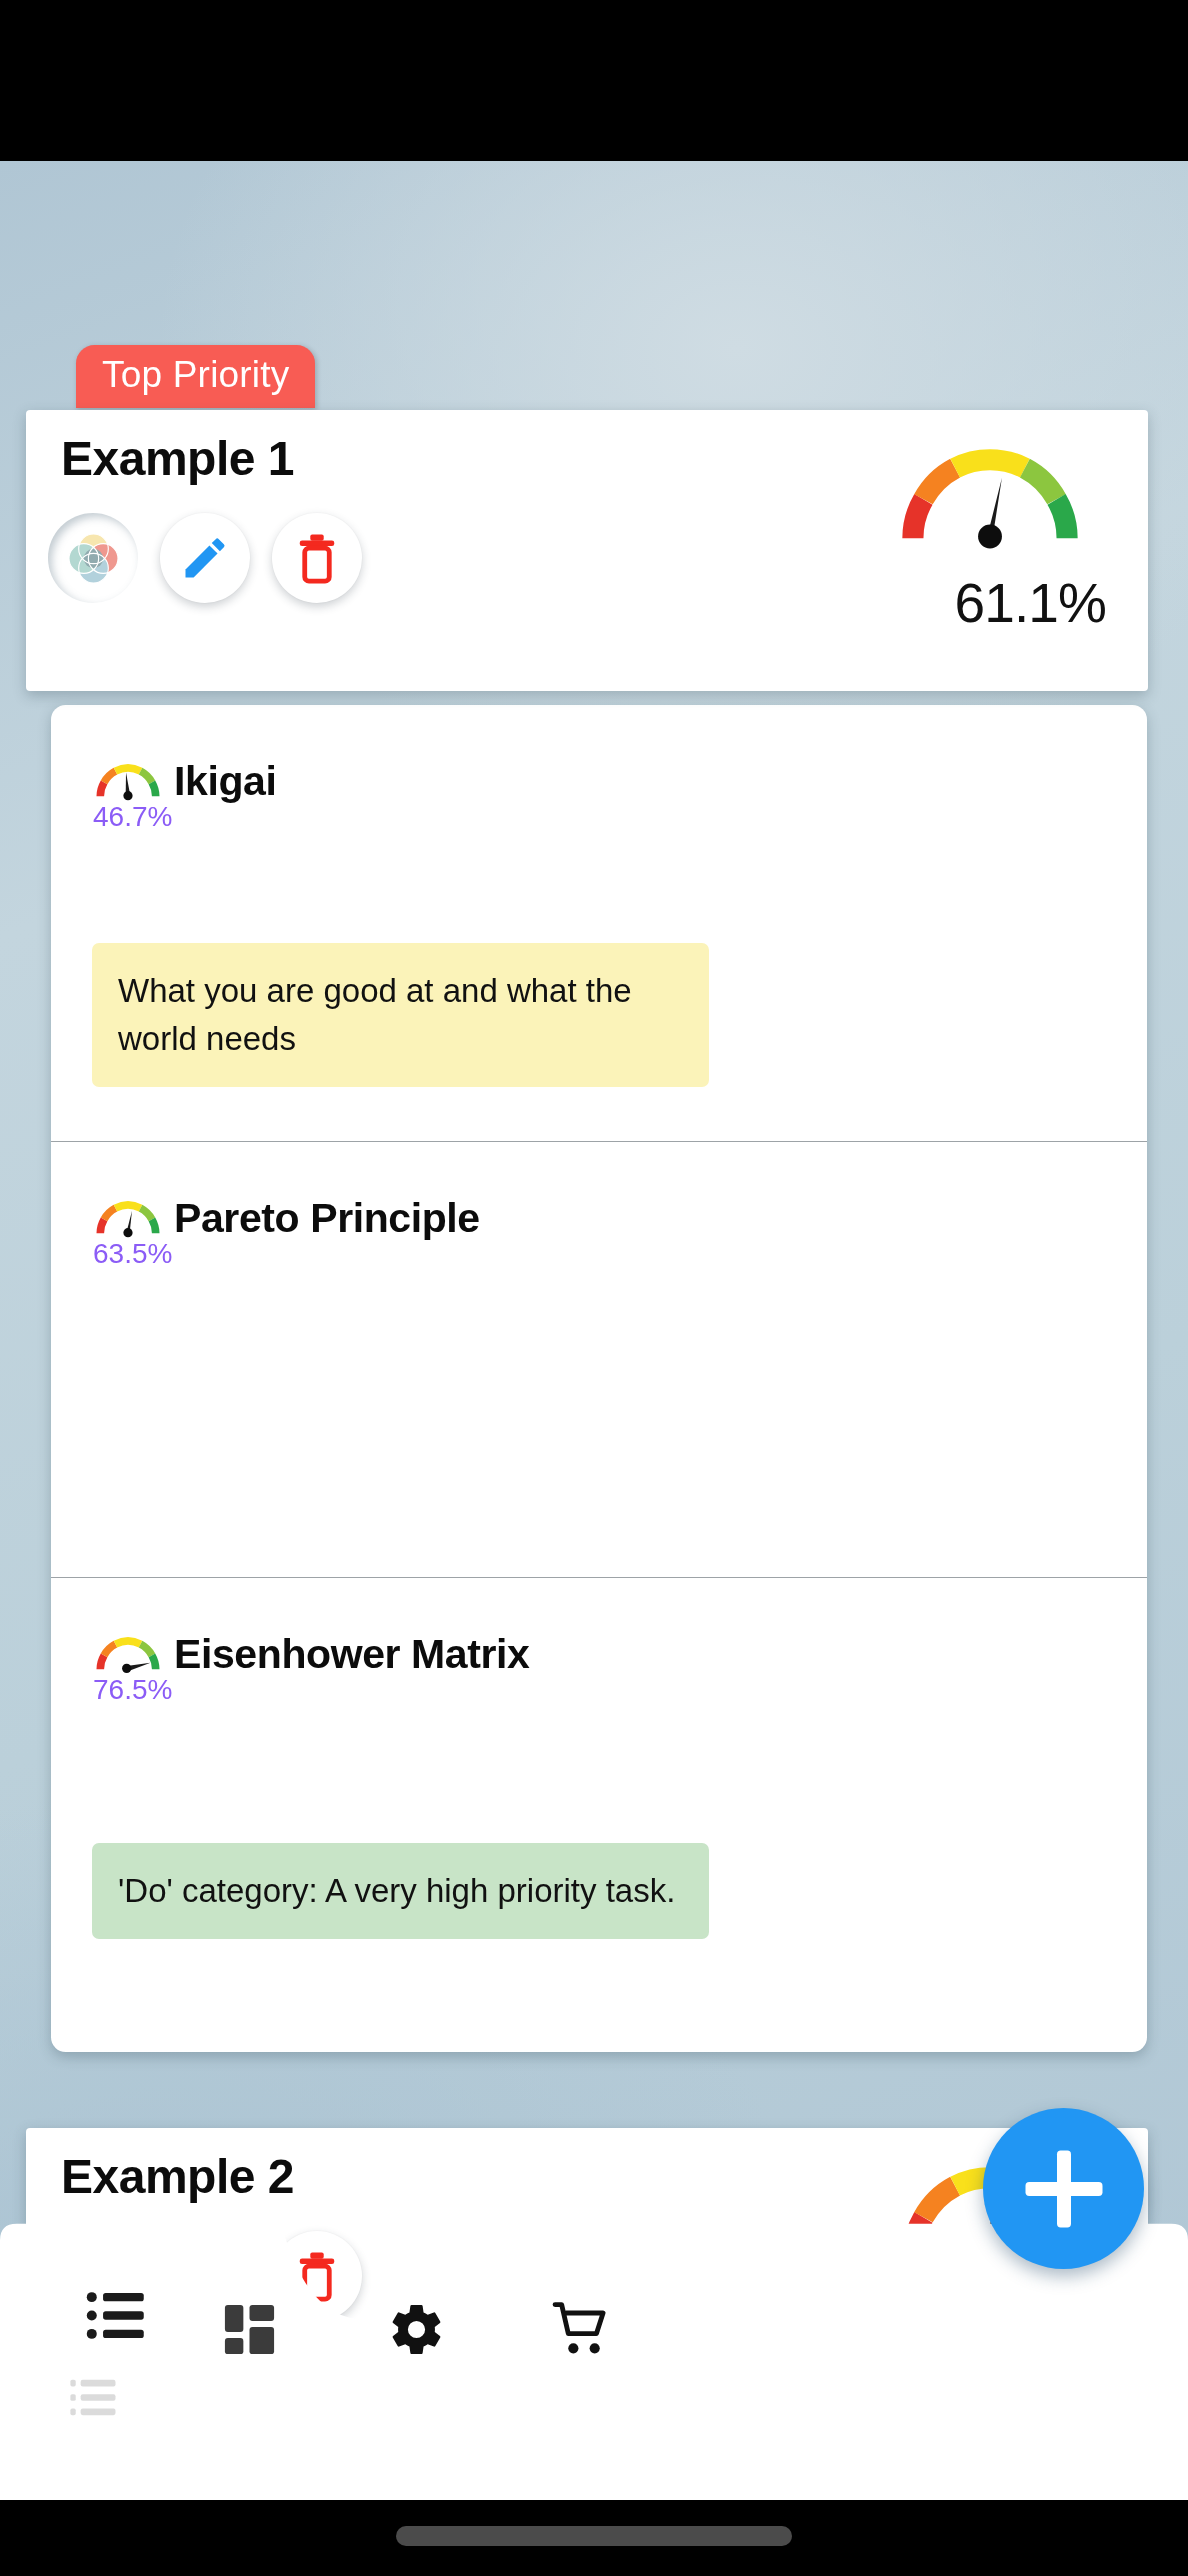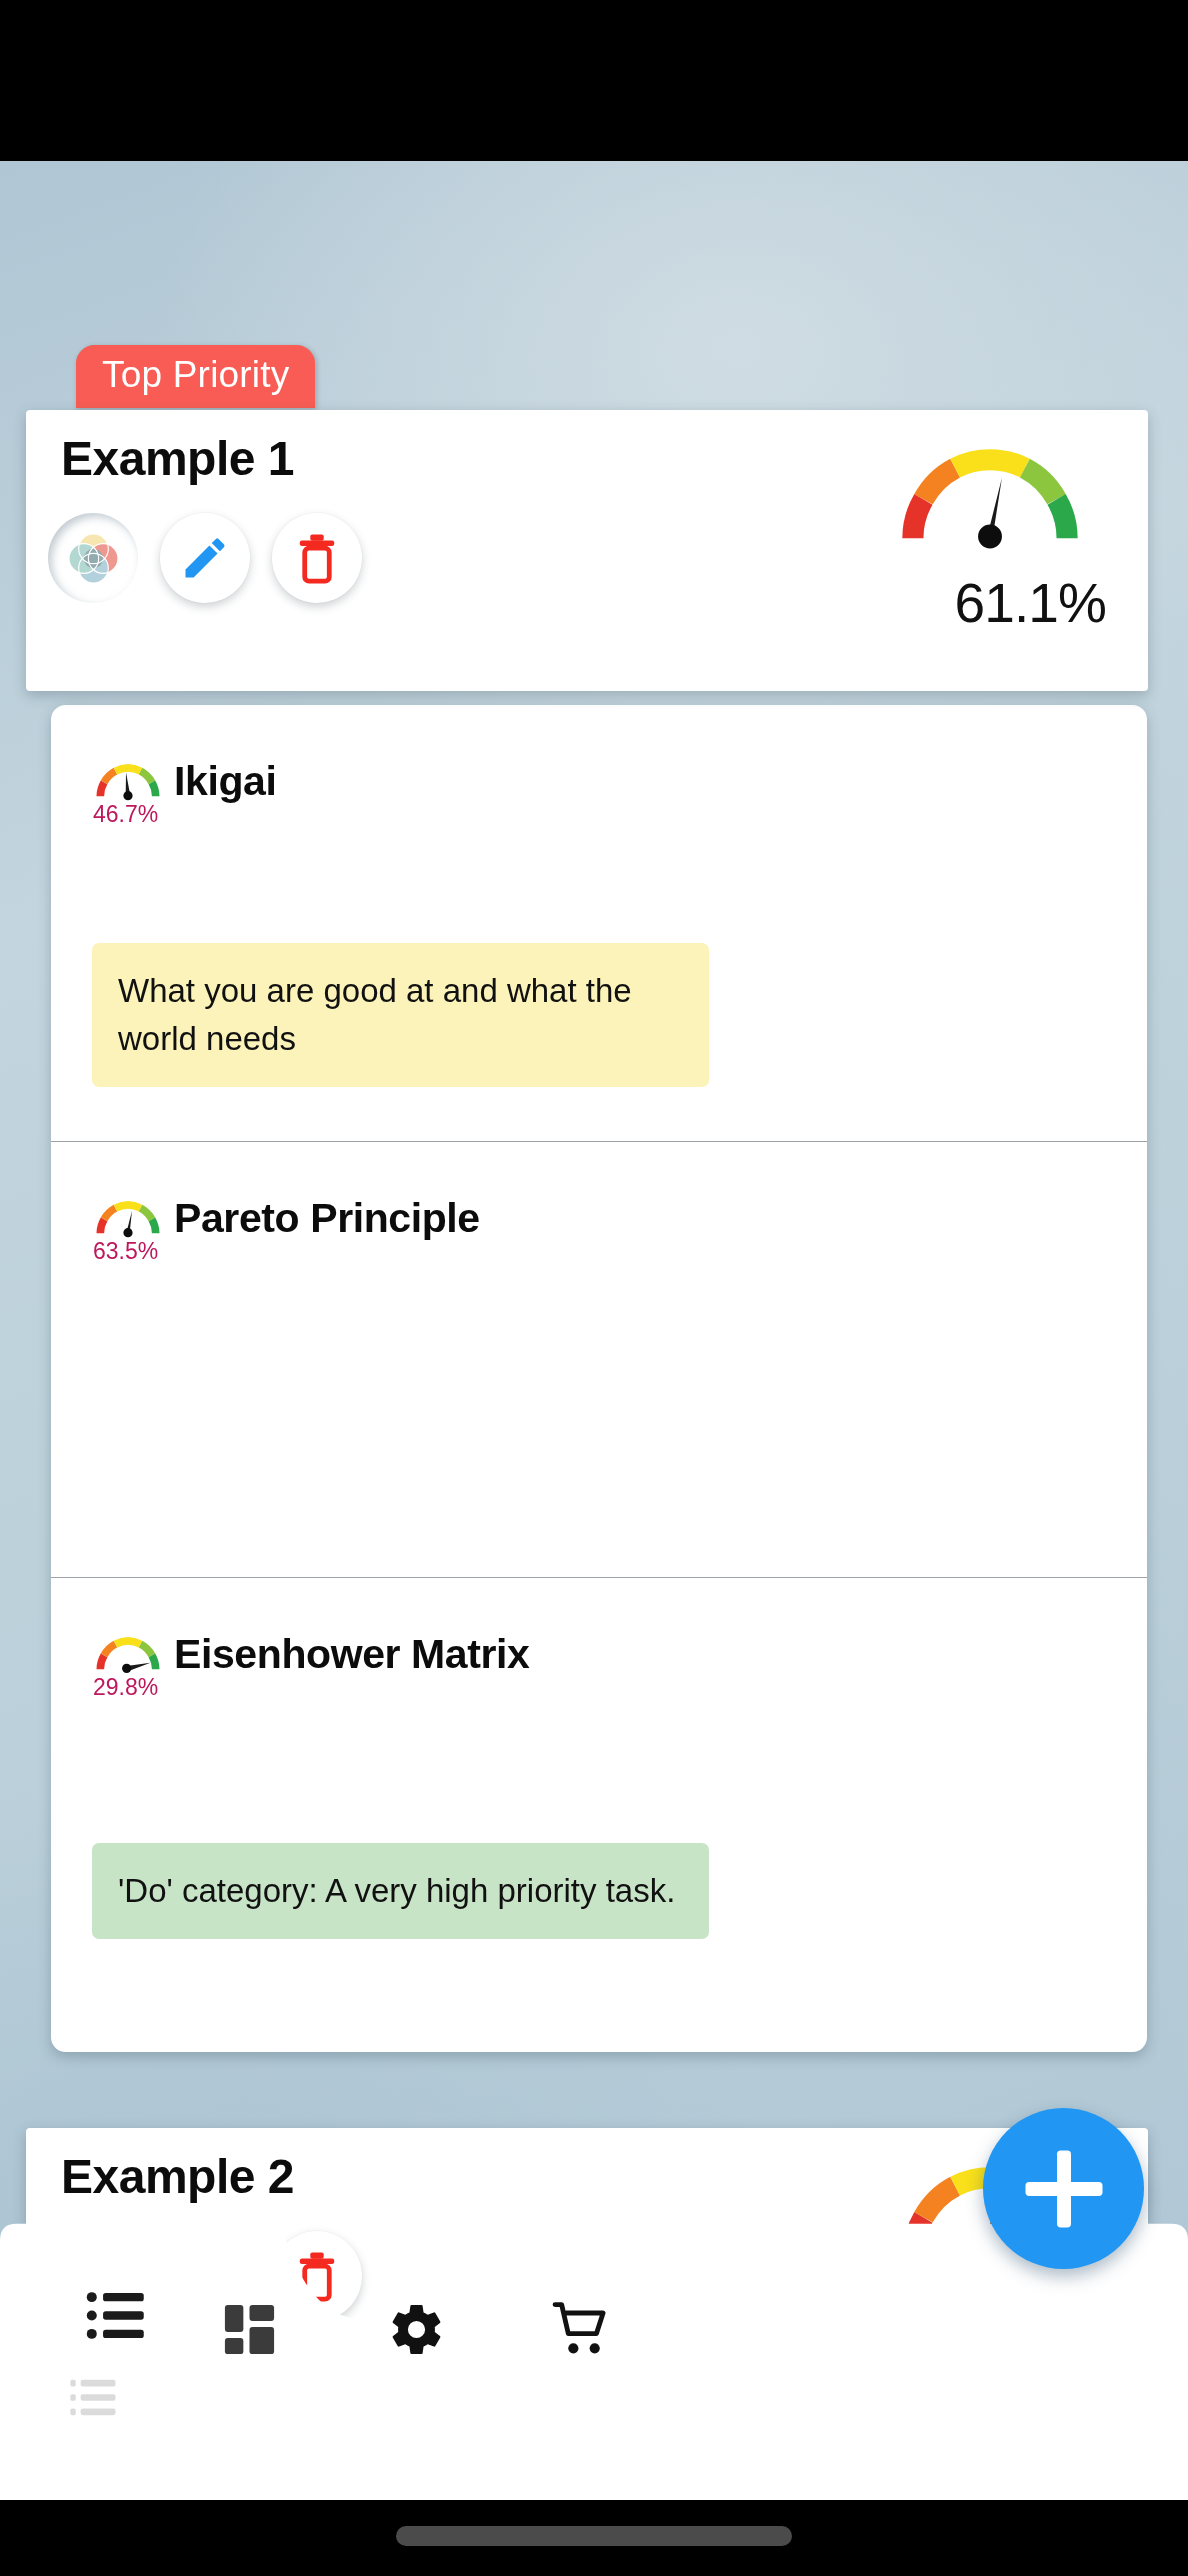--- a/index.html
+++ b/index.html
@@ -95,7 +95,7 @@
   .row-title { font-size:41px; font-weight:700; color:#0c0c0c; letter-spacing:-0.4px; }
   .row-pct {
     position:absolute; left:42px; top:96px;
-    font-size:23px; color:#be185d;
+    font-size:28px; color:#8b5cf6;
   }
 
   .note-bubble {

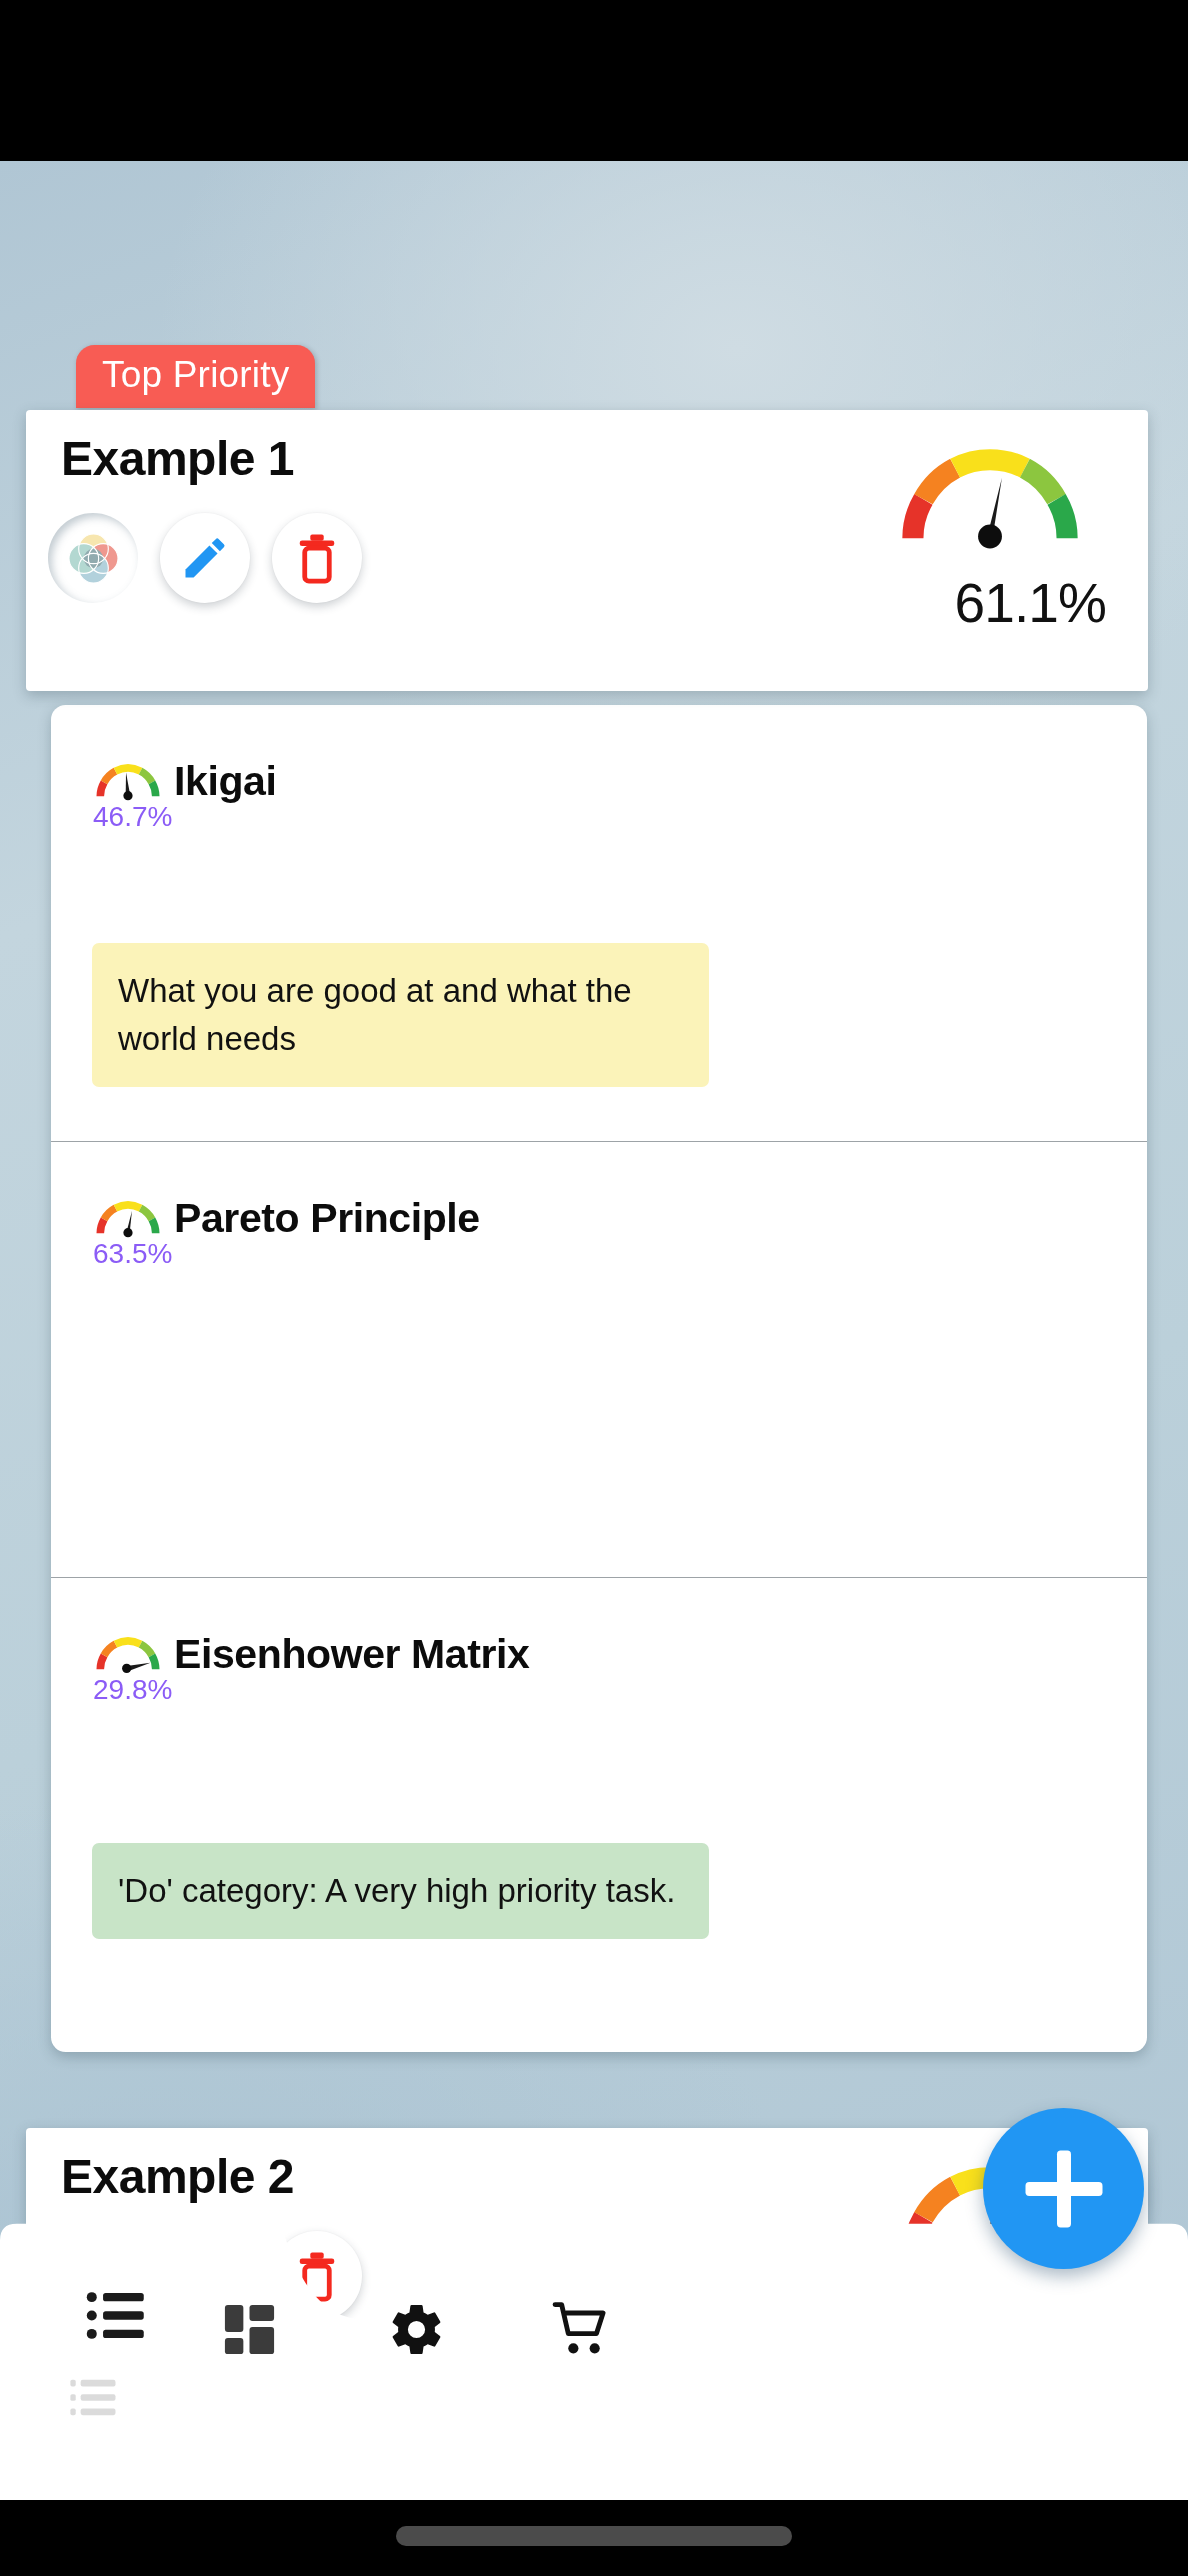--- a/index.html
+++ b/index.html
@@ -288,7 +288,7 @@
         </svg>
         <span class="row-title">Eisenhower Matrix</span>
       </div>
-      <div class="row-pct">29.8%</div>
+      <div class="row-pct">76.5%</div>
       <div class="note-bubble" id="note-eisenhower">'Do' category: A very high priority task.</div>
     </div>
   </div>

